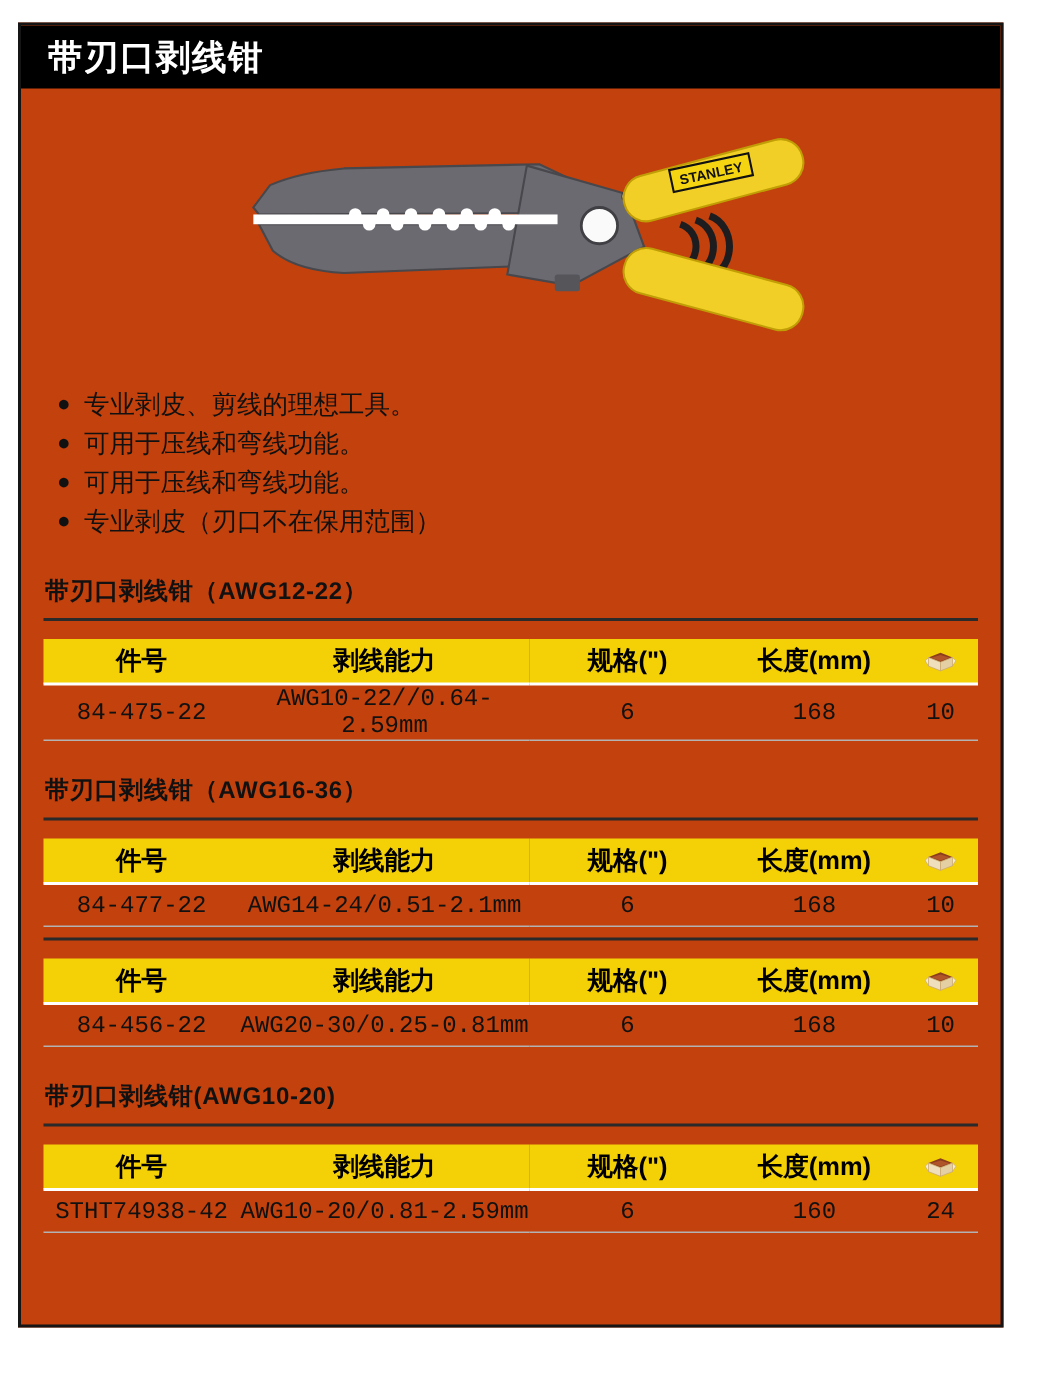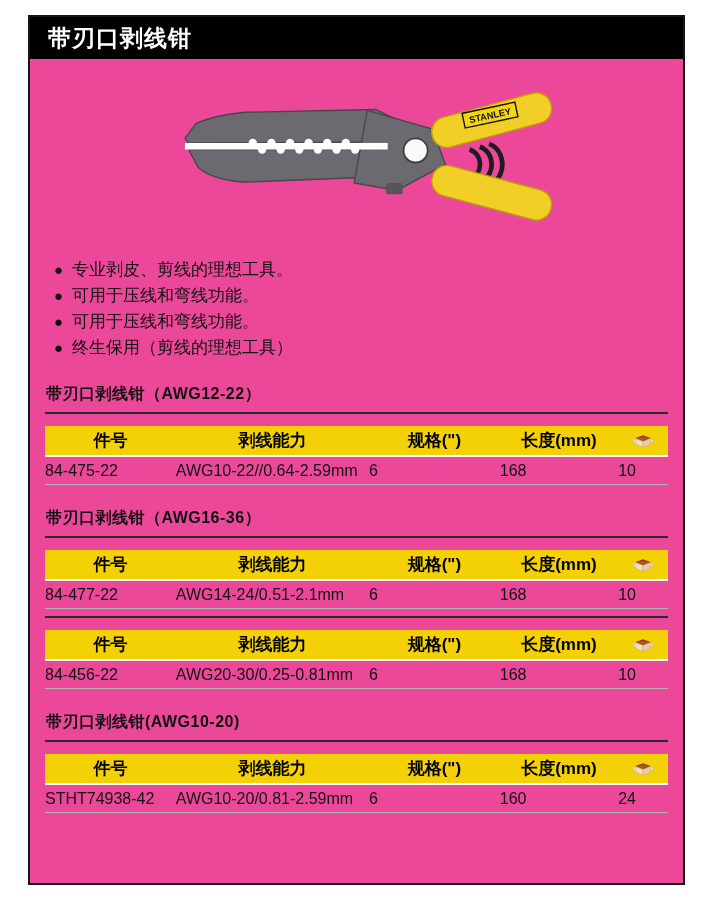--- a/index.html
+++ b/index.html
@@ -8,8 +8,8 @@
     font-family:"Liberation Sans","DejaVu Sans",sans-serif;color:#111;
   }
   .sheet{
-    position:absolute;left:28px;top:15px;width:657px;height:870px;
-    border:2px solid #151515;background:#ec4899;box-sizing:border-box;overflow:hidden;
+    position:absolute;left:12px;top:15px;width:657px;height:870px;
+    border:2px solid #151515;background:#c2410c;box-sizing:border-box;overflow:hidden;
   }
   .titlebar{
     background:#000;height:42px;display:flex;align-items:center;padding-left:18px;

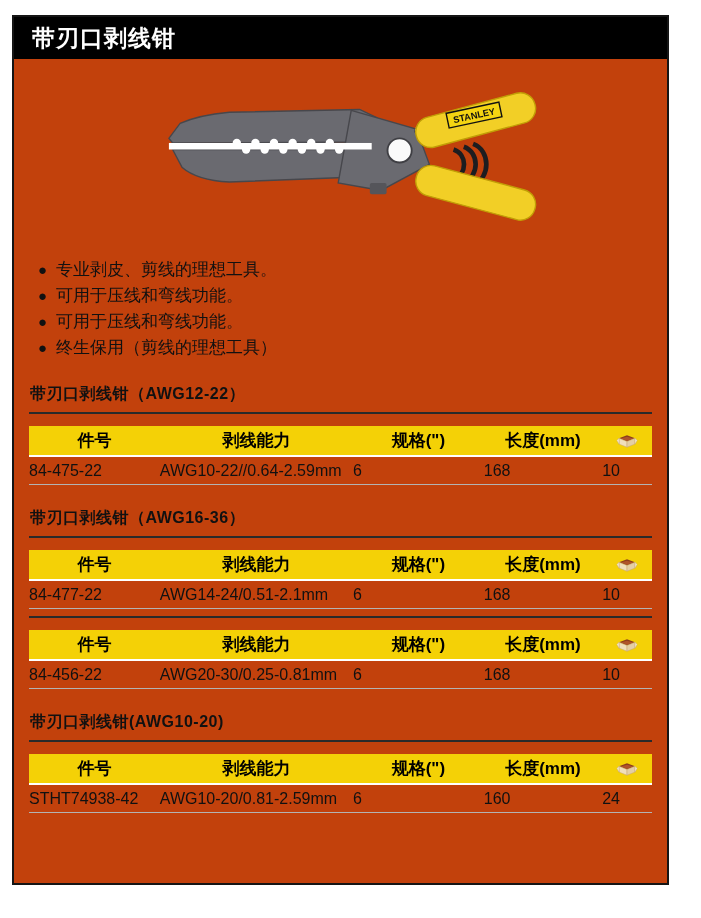--- a/index.html
+++ b/index.html
@@ -111,7 +111,7 @@
     </li>
     <li>
       <span class="bullet">●</span>
-      <span>终生保用（剪线的理想工具）</span>
+      <span>专业剥皮（刃口不在保用范围）</span>
     </li>
   </ul>
 

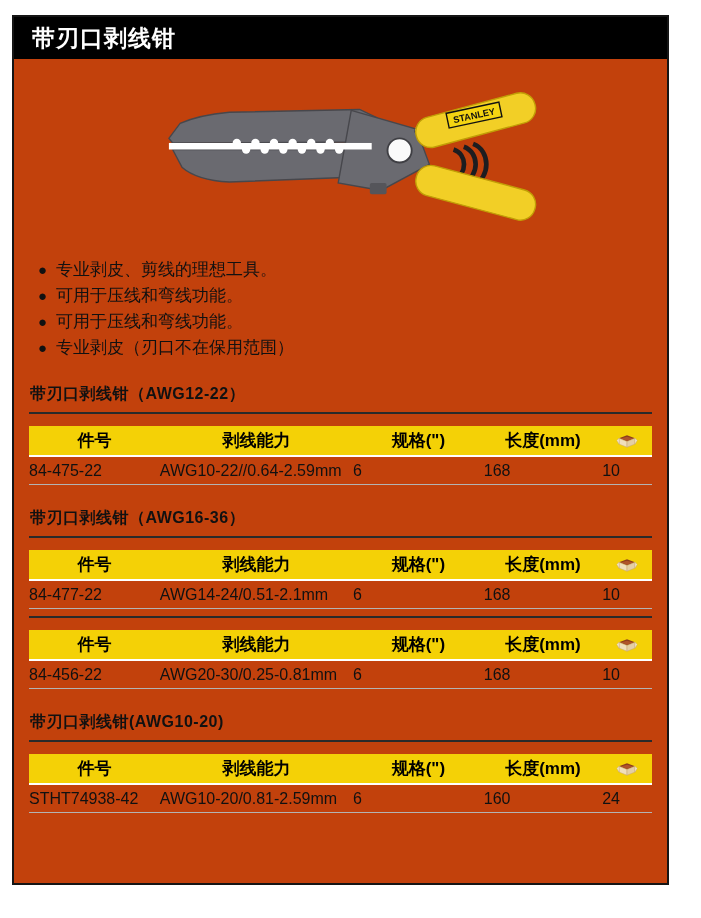--- a/index.html
+++ b/index.html
@@ -31,8 +31,9 @@
     text-align:center;padding:0;border-bottom:2px solid #fff;margin-left:16px;
   }
   table.spec tbody td{
-    height:27px;font-size:16px;text-align:left;padding:0;
+    height:27px;font-size:16px;text-align:center;padding:0;
     border-bottom:1px solid #b3b3b3;
+    font-family:Liberation Mono, monospace;
   }
   .carton{vertical-align:middle;}
 </style>

